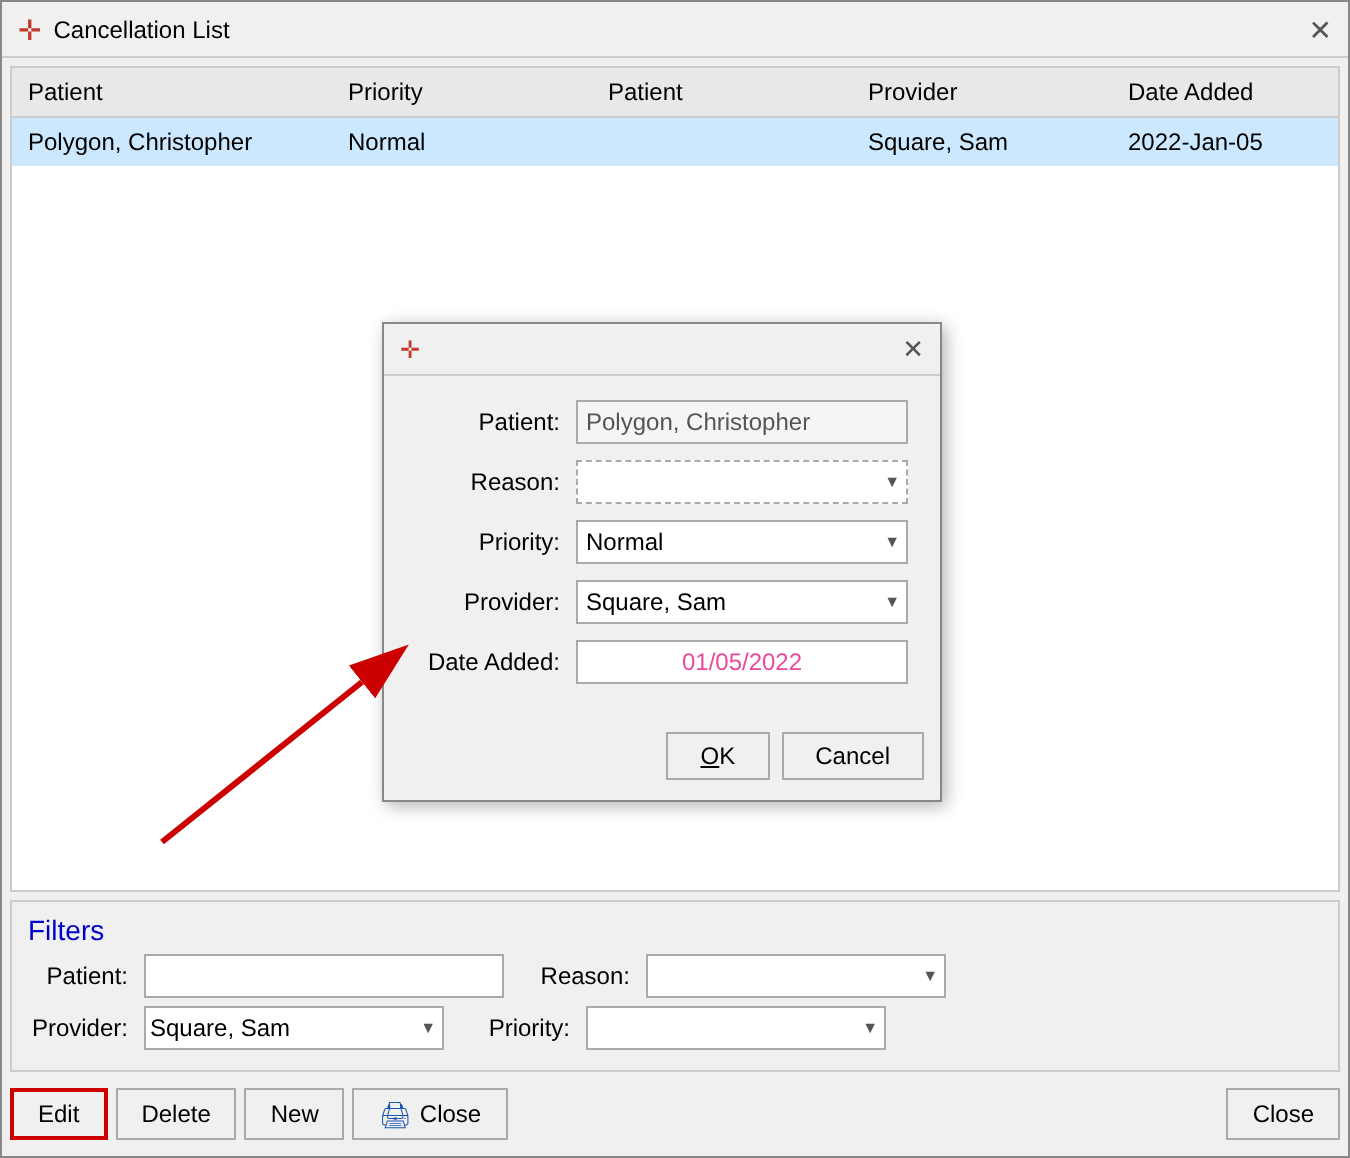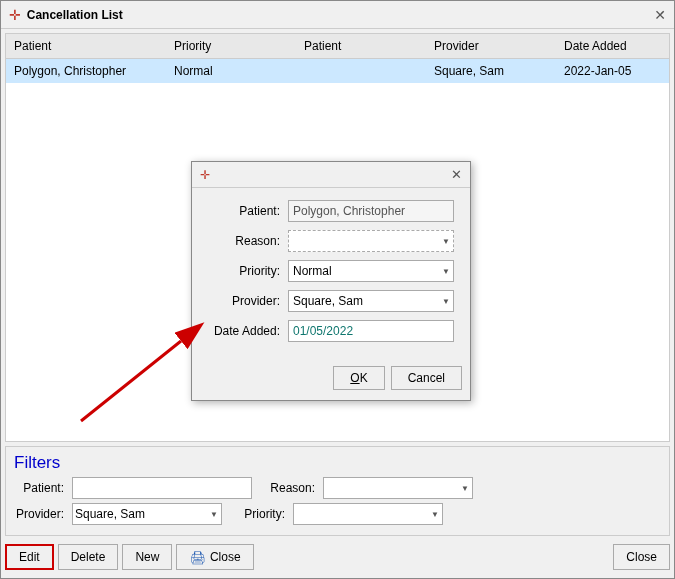--- a/index.html
+++ b/index.html
@@ -45,7 +45,7 @@
     }
     .title-bar-title {
       font-size: 12px;
-      font-weight: bold;
+      font-weight: normal;
     }
     .close-btn {
       cursor: pointer;

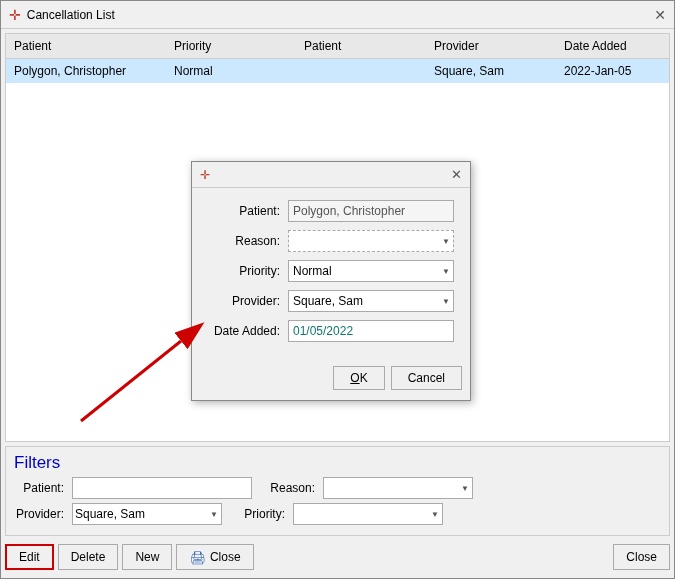--- a/index.html
+++ b/index.html
@@ -446,7 +446,7 @@
 
         <div class="form-row">
           <span class="form-label">Date Added:</span>
-          <input type="text" class="form-input" value="01/05/2022" style="background: white; color: #0f766e;">
+          <input type="text" class="form-input" value="01/05/2022" style="background: white; color: #ec4899; text-align: center;">
         </div>
       </div>
 

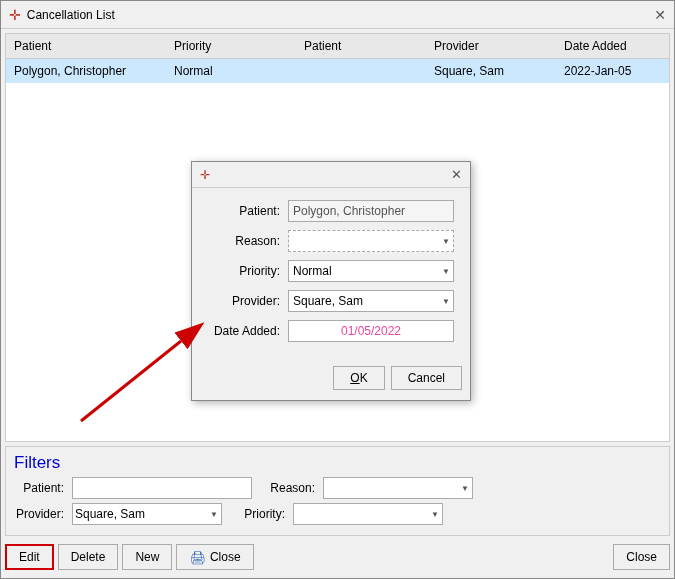--- a/index.html
+++ b/index.html
@@ -108,7 +108,7 @@
     }
     .filters-label {
       color: #0000cc;
-      font-size: 17px;
+      font-size: 14px;
       margin-bottom: 4px;
     }
     .filters-row {

